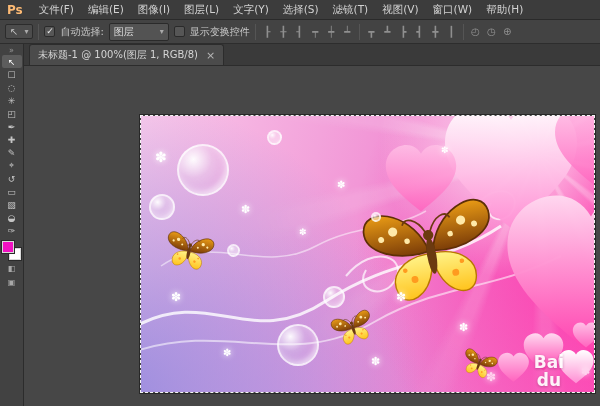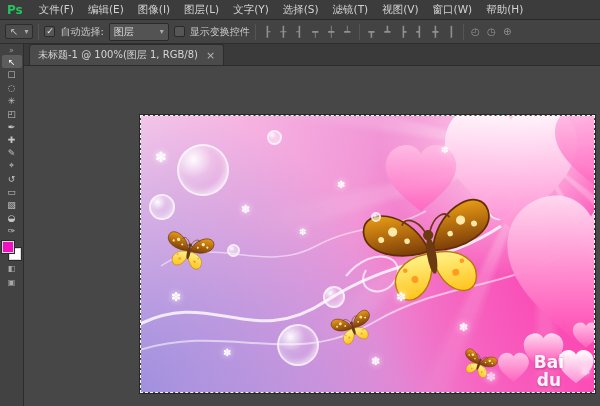--- a/index.html
+++ b/index.html
@@ -22,7 +22,7 @@
     font-size: 10.5px;
   }
   .ps-logo {
-    color:#22c55e; font-weight:bold; font-size:12px;
+    color:#fdba74; font-weight:bold; font-size:12px;
     padding: 0 9px 0 7px;
   }
   .menu-item { padding: 0 7px; color:#d2d2d2; cursor: default; }

